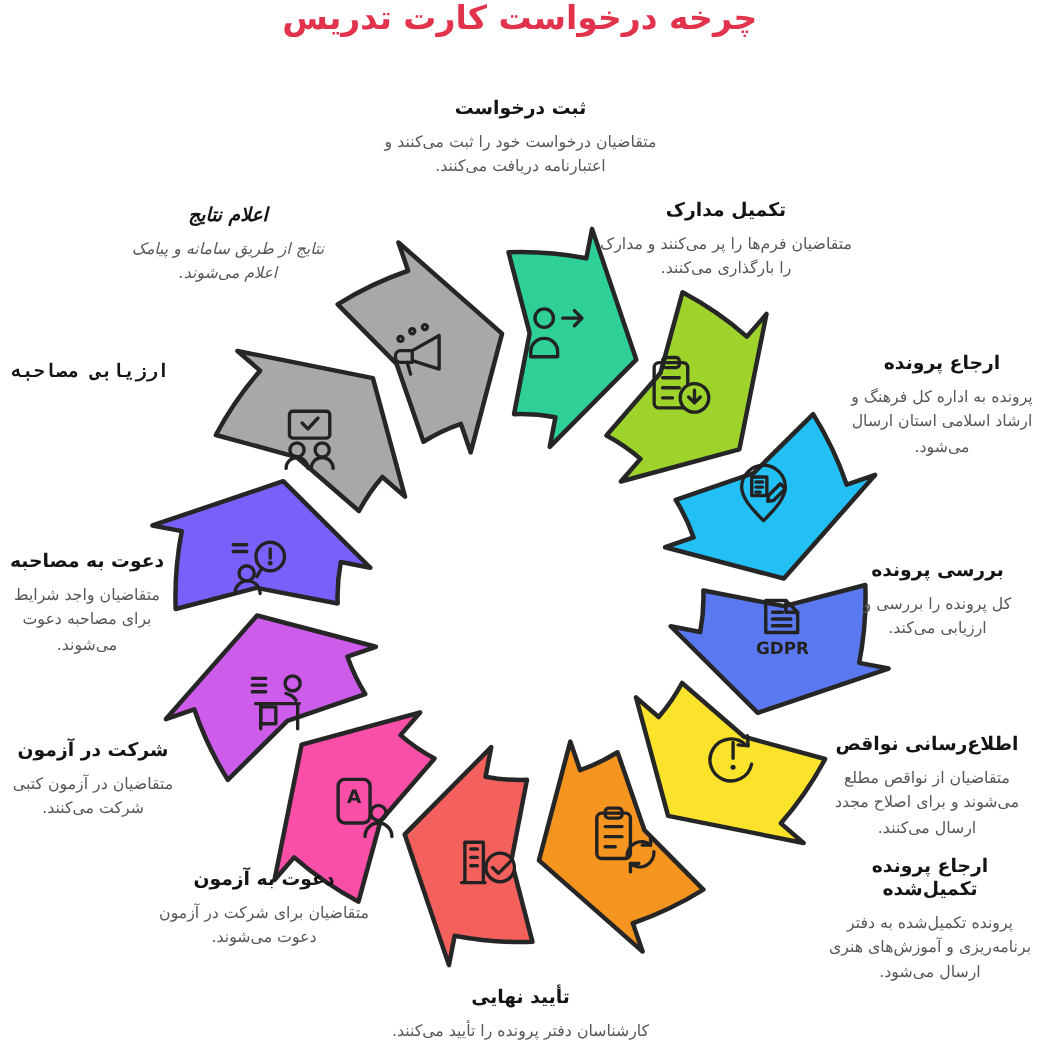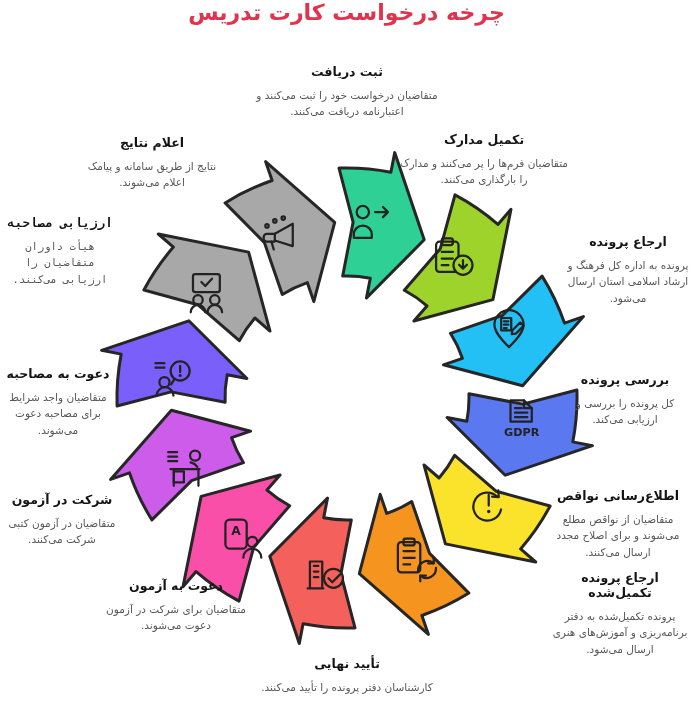--- a/index.html
+++ b/index.html
@@ -116,7 +116,7 @@
     </svg>
   <div class="labels">
       <div class="step-label" dir="rtl" style="left: 347px; top: 92px; width: 200px;">
-        <div class="step-title">ثبت دریافت</div>
+        <div class="step-title">ثبت درخواست</div>
         <div class="step-desc">متقاضیان درخواست خود را ثبت می‌کنند و اعتبارنامه دریافت می‌کنند.</div>
       </div>
       <div class="step-label" dir="rtl" style="left: 628px; top: 270px; width: 126px;">

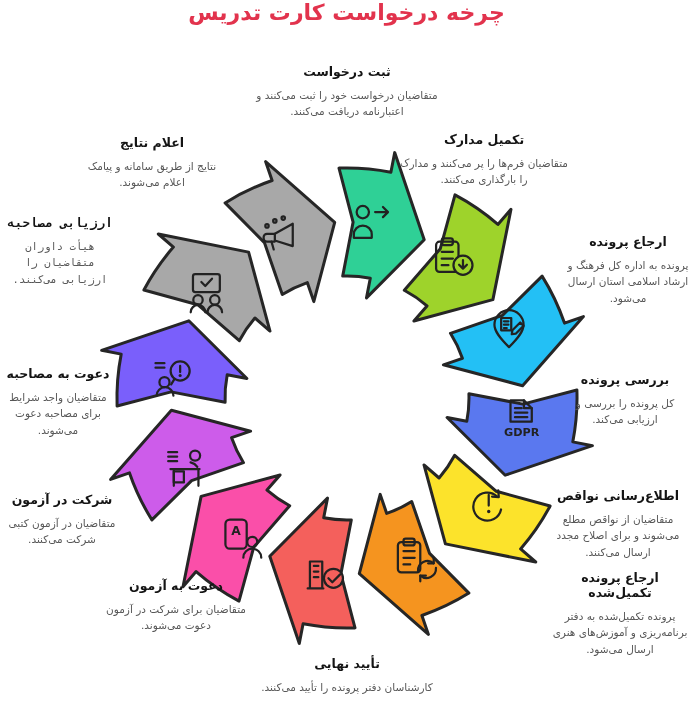--- a/index.html
+++ b/index.html
@@ -159,7 +159,7 @@
         <div class="step-title">ارزیابی مصاحبه</div>
         <div class="step-desc">هیأت داوران متقاضیان را ارزیابی می‌کنند.</div>
       </div>
-      <div class="step-label" dir="rtl" style="left: 152px; top: 163px; width: 132px;">
+      <div class="step-label" dir="rtl" style="left: 152px; top: 163px; width: 132px; font-style: italic;">
         <div class="step-title">اعلام نتایج</div>
         <div class="step-desc">نتایج از طریق سامانه و پیامک اعلام می‌شوند.</div>
       </div>

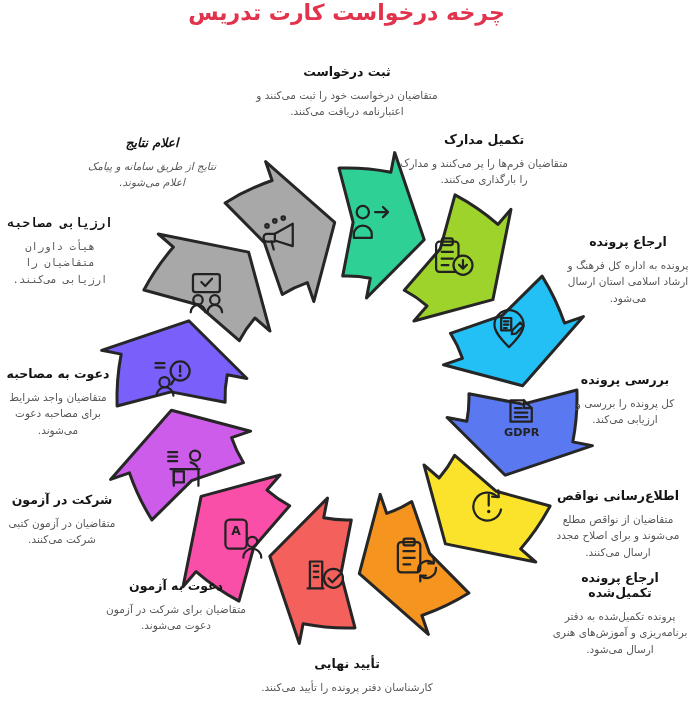--- a/index.html
+++ b/index.html
@@ -157,7 +157,6 @@
       </div>
       <div class="step-label" dir="rtl" style="left: 60px; top: 251px; width: 120px; font-family: Liberation Mono, monospace;">
         <div class="step-title">ارزیابی مصاحبه</div>
-        <div class="step-desc">هیأت داوران متقاضیان را ارزیابی می‌کنند.</div>
       </div>
       <div class="step-label" dir="rtl" style="left: 152px; top: 163px; width: 132px; font-style: italic;">
         <div class="step-title">اعلام نتایج</div>

